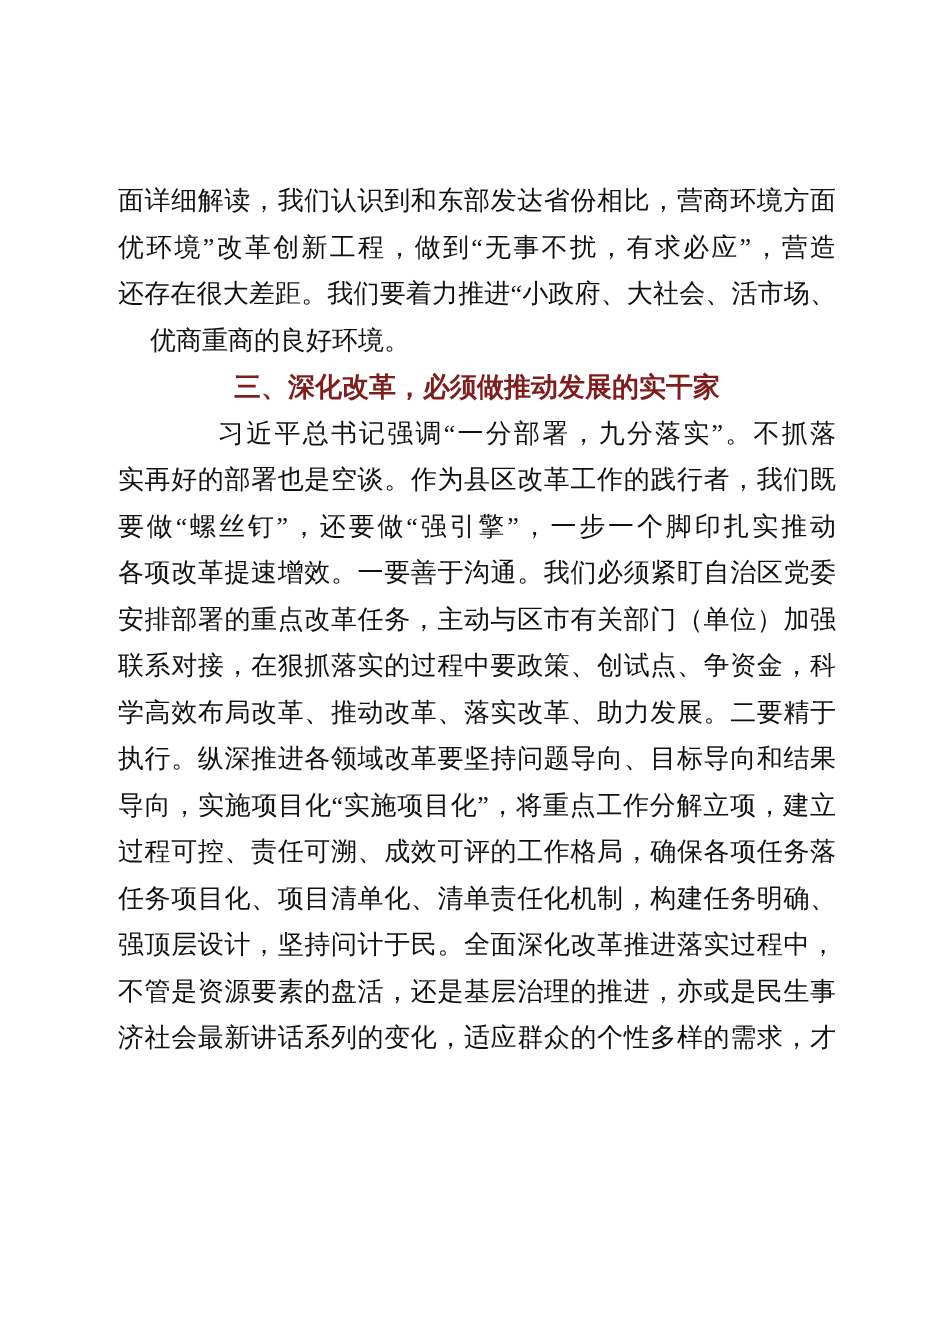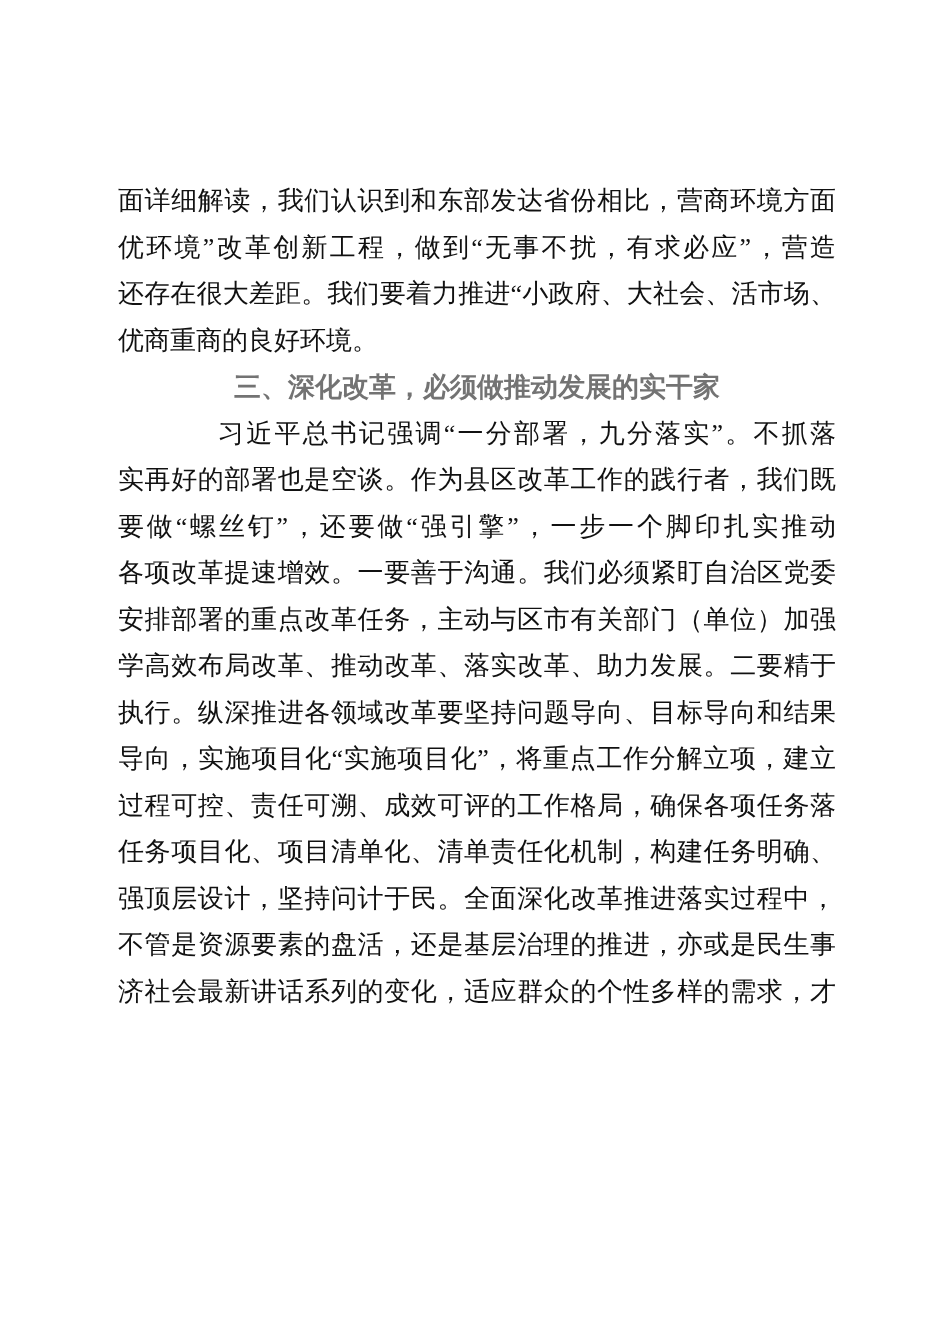--- a/index.html
+++ b/index.html
@@ -31,7 +31,7 @@
     white-space: normal;
   }
   .line.indent { text-indent: 100px; }
-  .line.para-end { text-align-last: left; }
+  .line.para-end { text-align-last: left; margin-left: 32px; }
   .heading {
     font-family: "Liberation Sans", "DejaVu Sans", sans-serif;
     font-weight: 700;

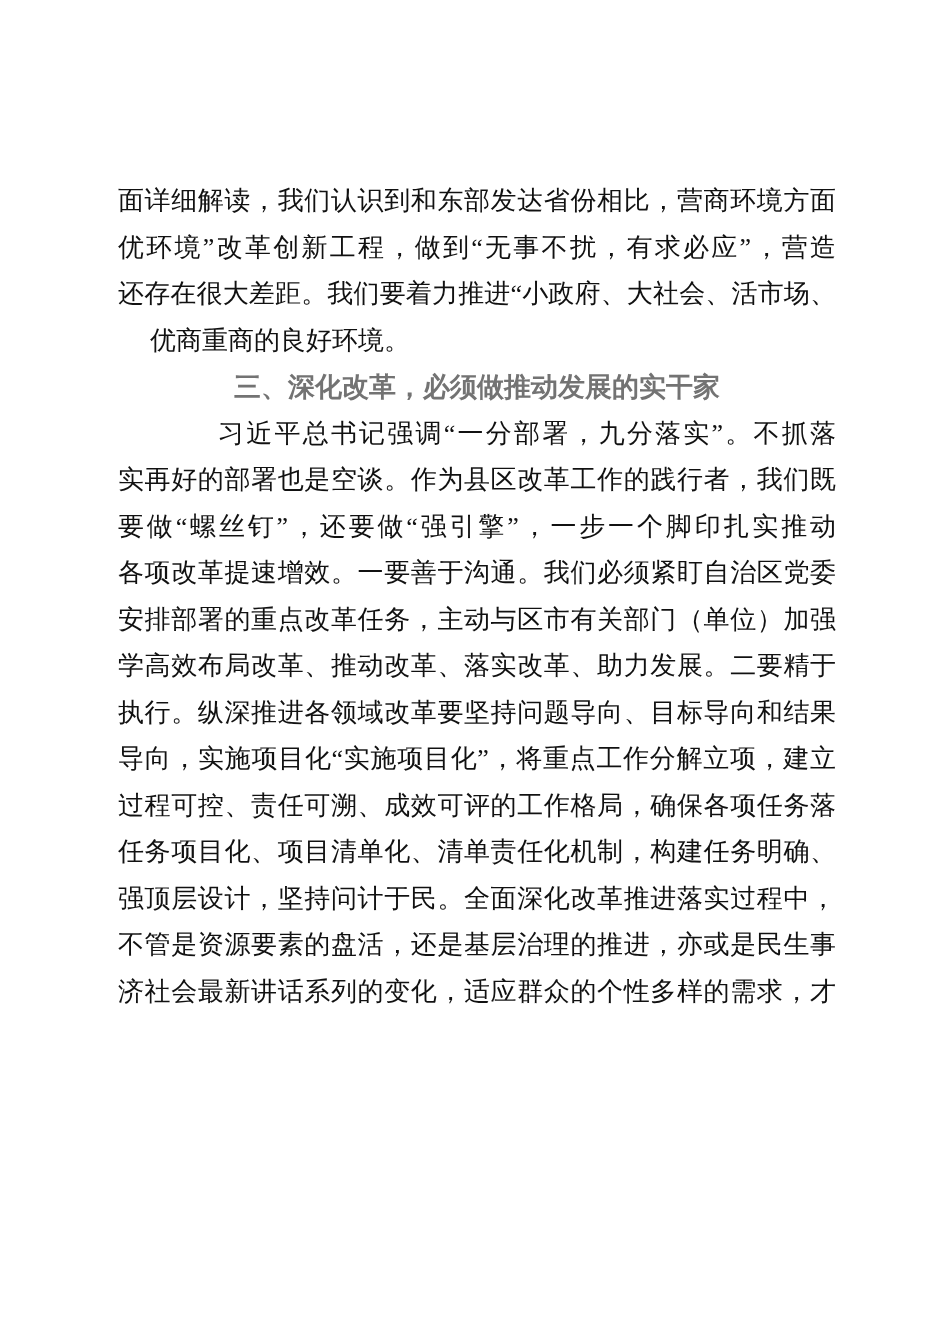--- a/index.html
+++ b/index.html
@@ -39,7 +39,7 @@
     line-height: 46.5px;
     height: 46.5px;
     text-align: center;
-    color: #737373;
+    color: #7f1d1d;
   }
   .footer {
     position: absolute;

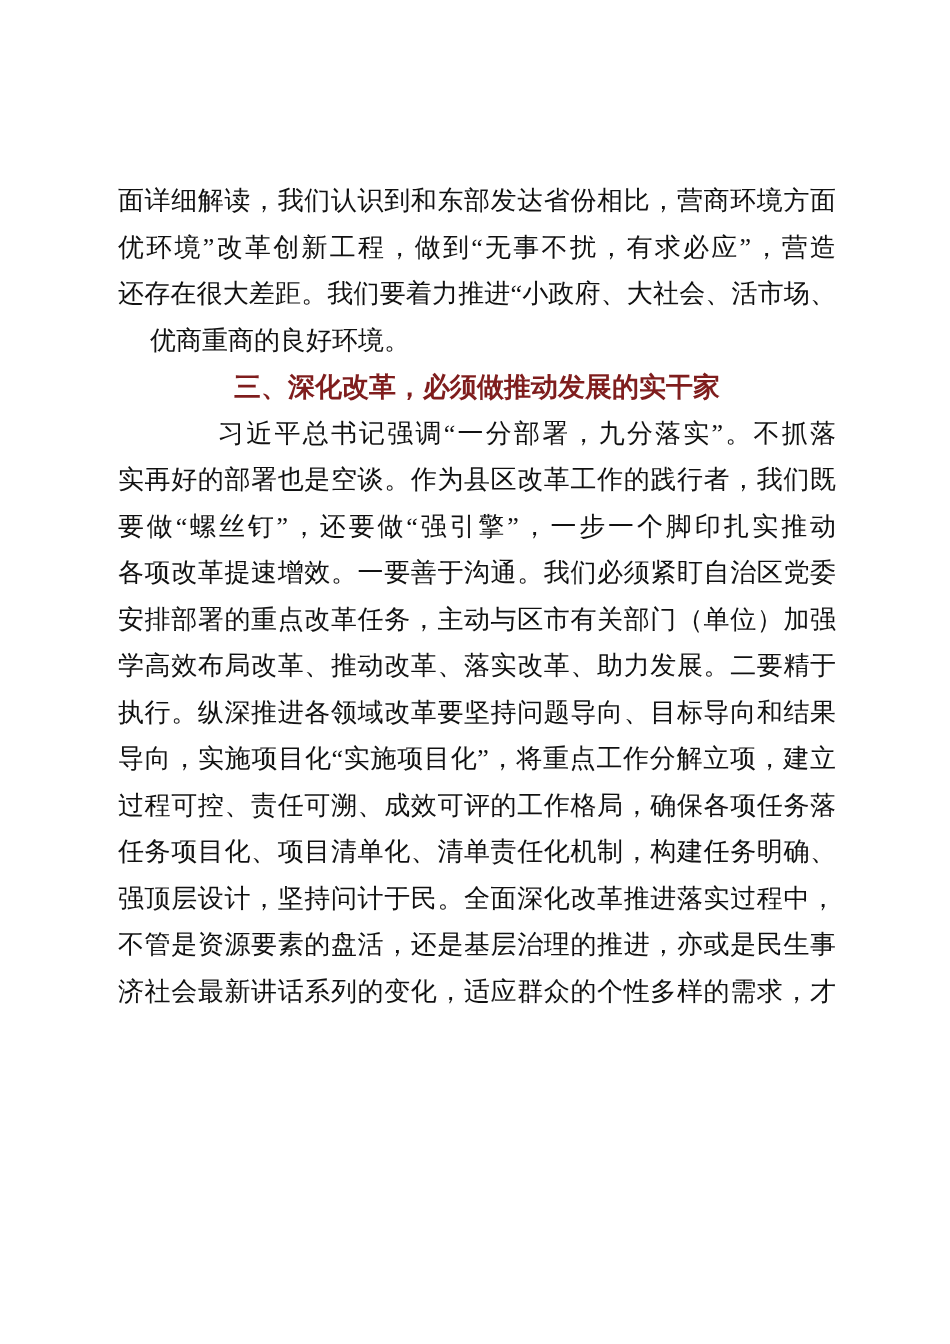--- a/index.html
+++ b/index.html
@@ -71,6 +71,7 @@
       <div class="line">要做“螺丝钉”，还要做“强引擎”，一步一个脚印扎实推动</div>
       <div class="line">各项改革提速增效。一要善于沟通。我们必须紧盯自治区党委</div>
       <div class="line">安排部署的重点改革任务，主动与区市有关部门（单位）加强</div>
+      <div class="line">联系对接，在狠抓落实的过程中要政策、创试点、争资金，科</div>
       <div class="line">学高效布局改革、推动改革、落实改革、助力发展。二要精于</div>
       <div class="line">执行。纵深推进各领域改革要坚持问题导向、目标导向和结果</div>
       <div class="line">导向，实施项目化“实施项目化”，将重点工作分解立项，建立</div>

